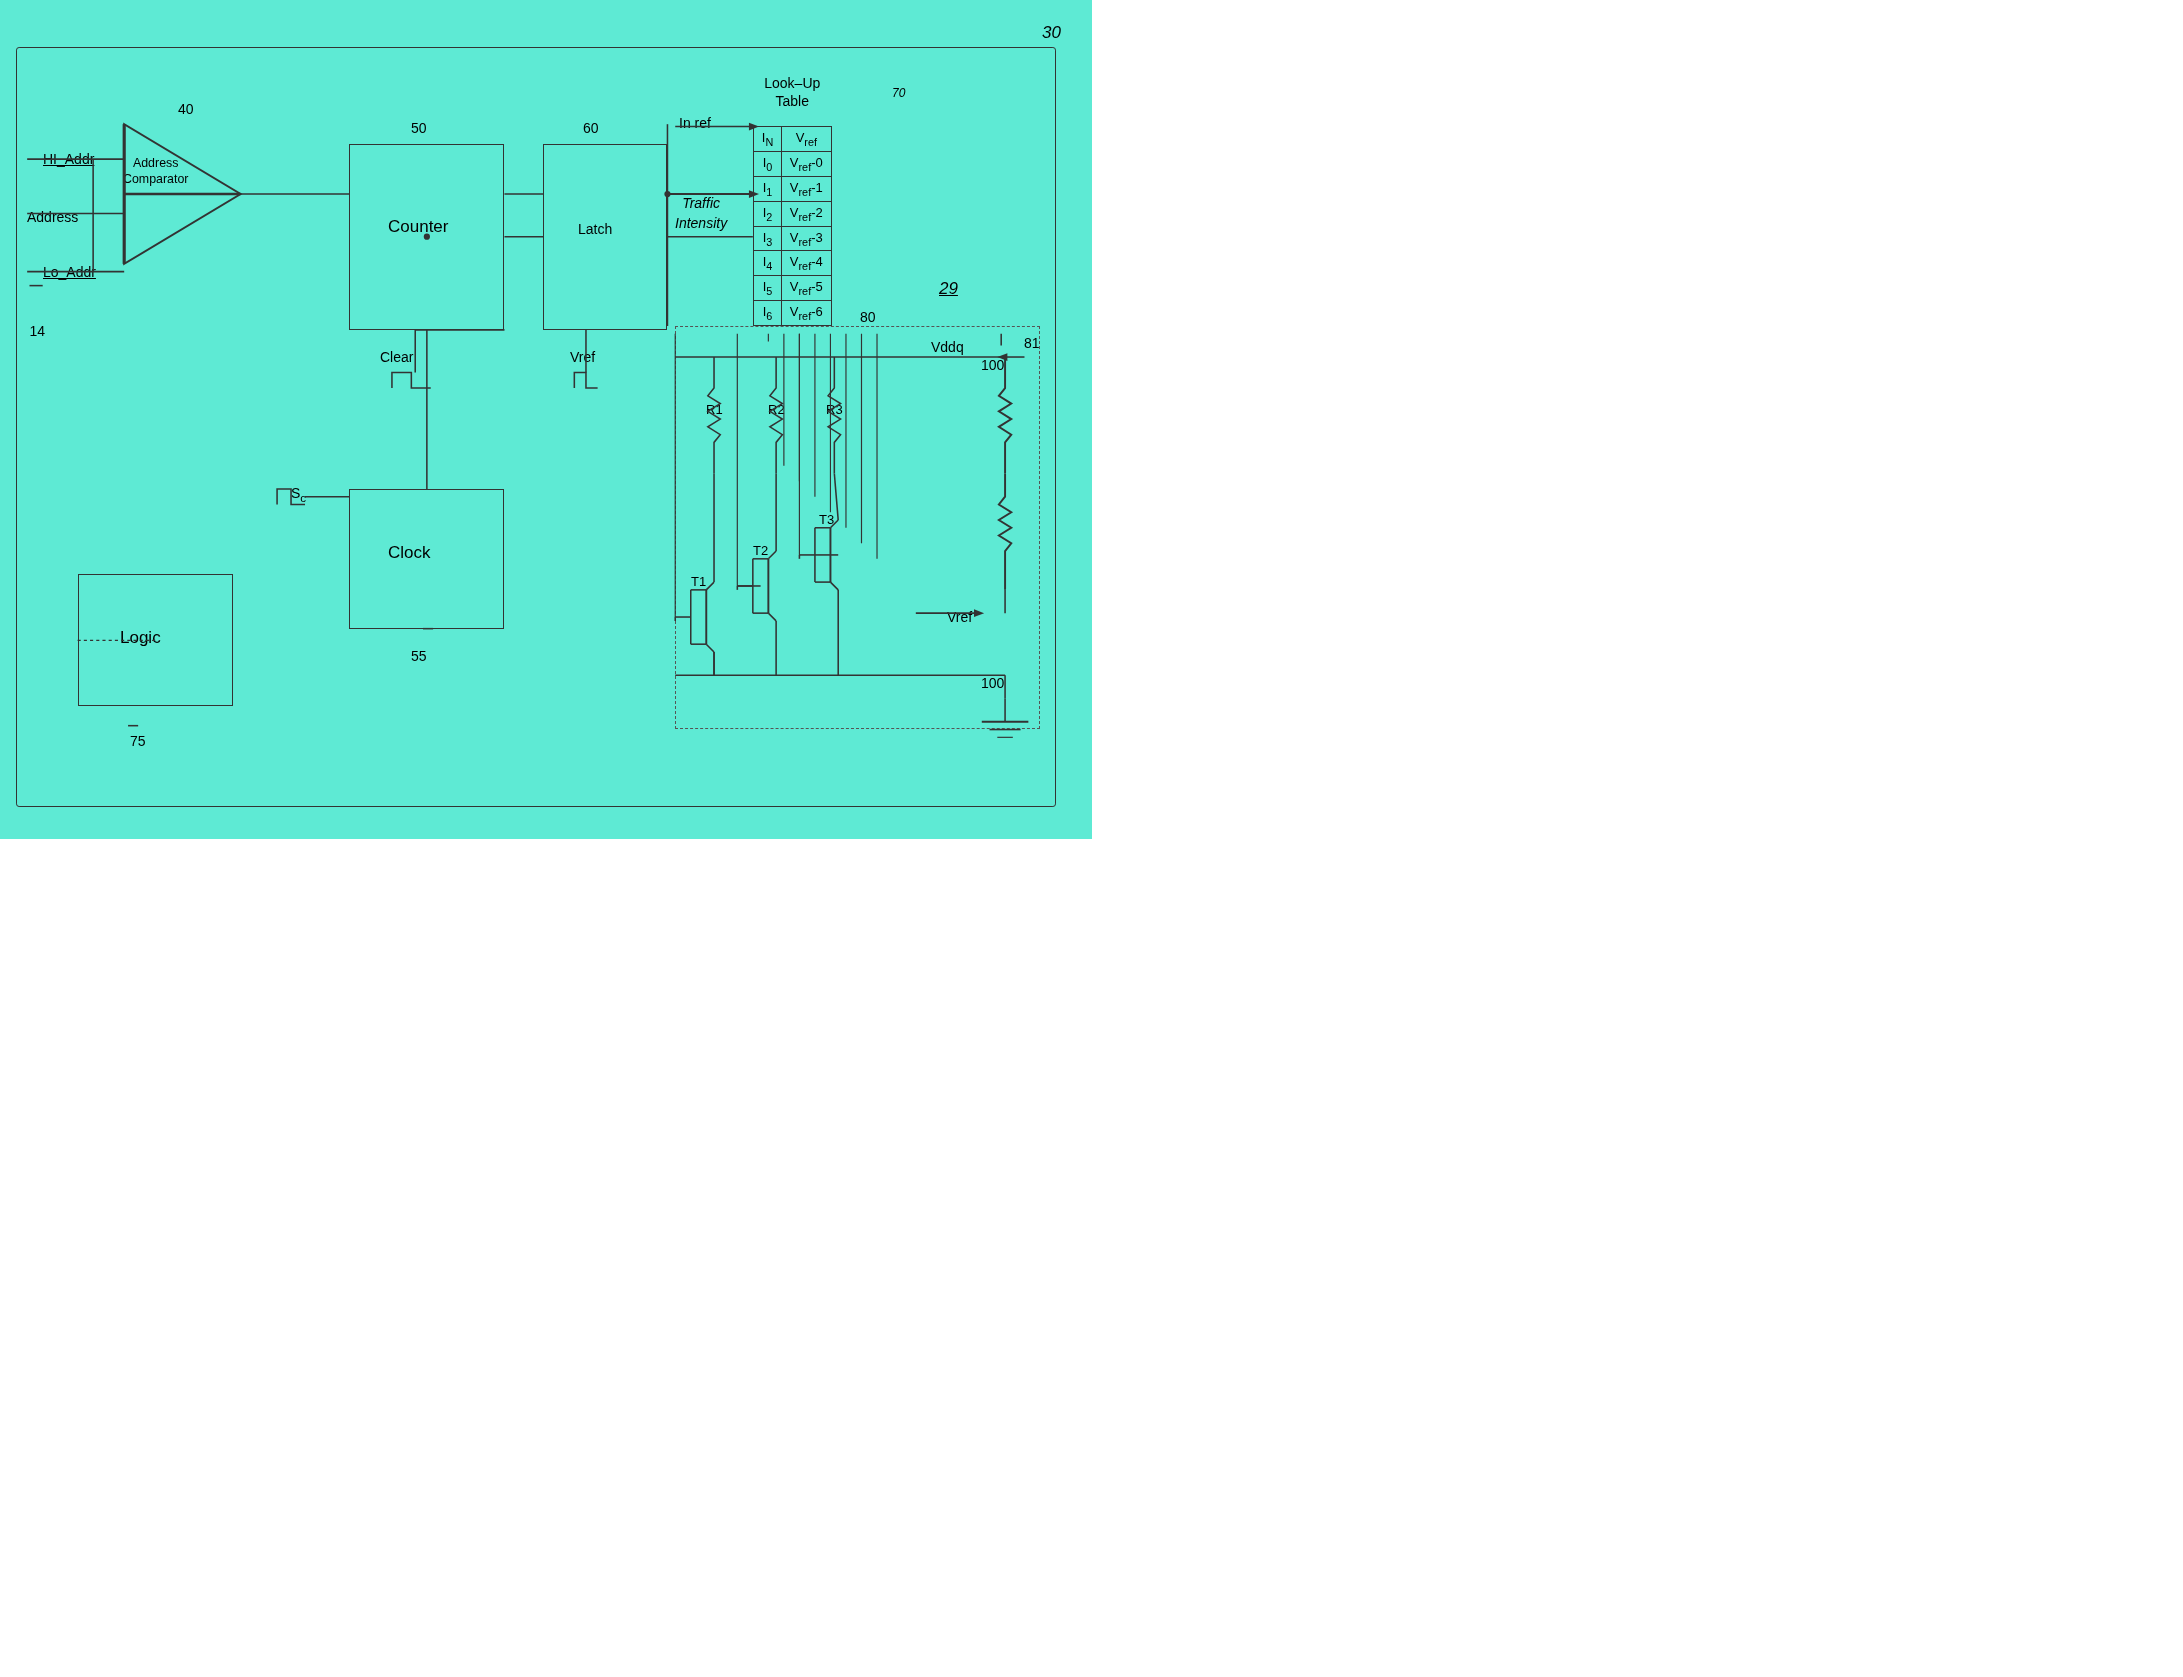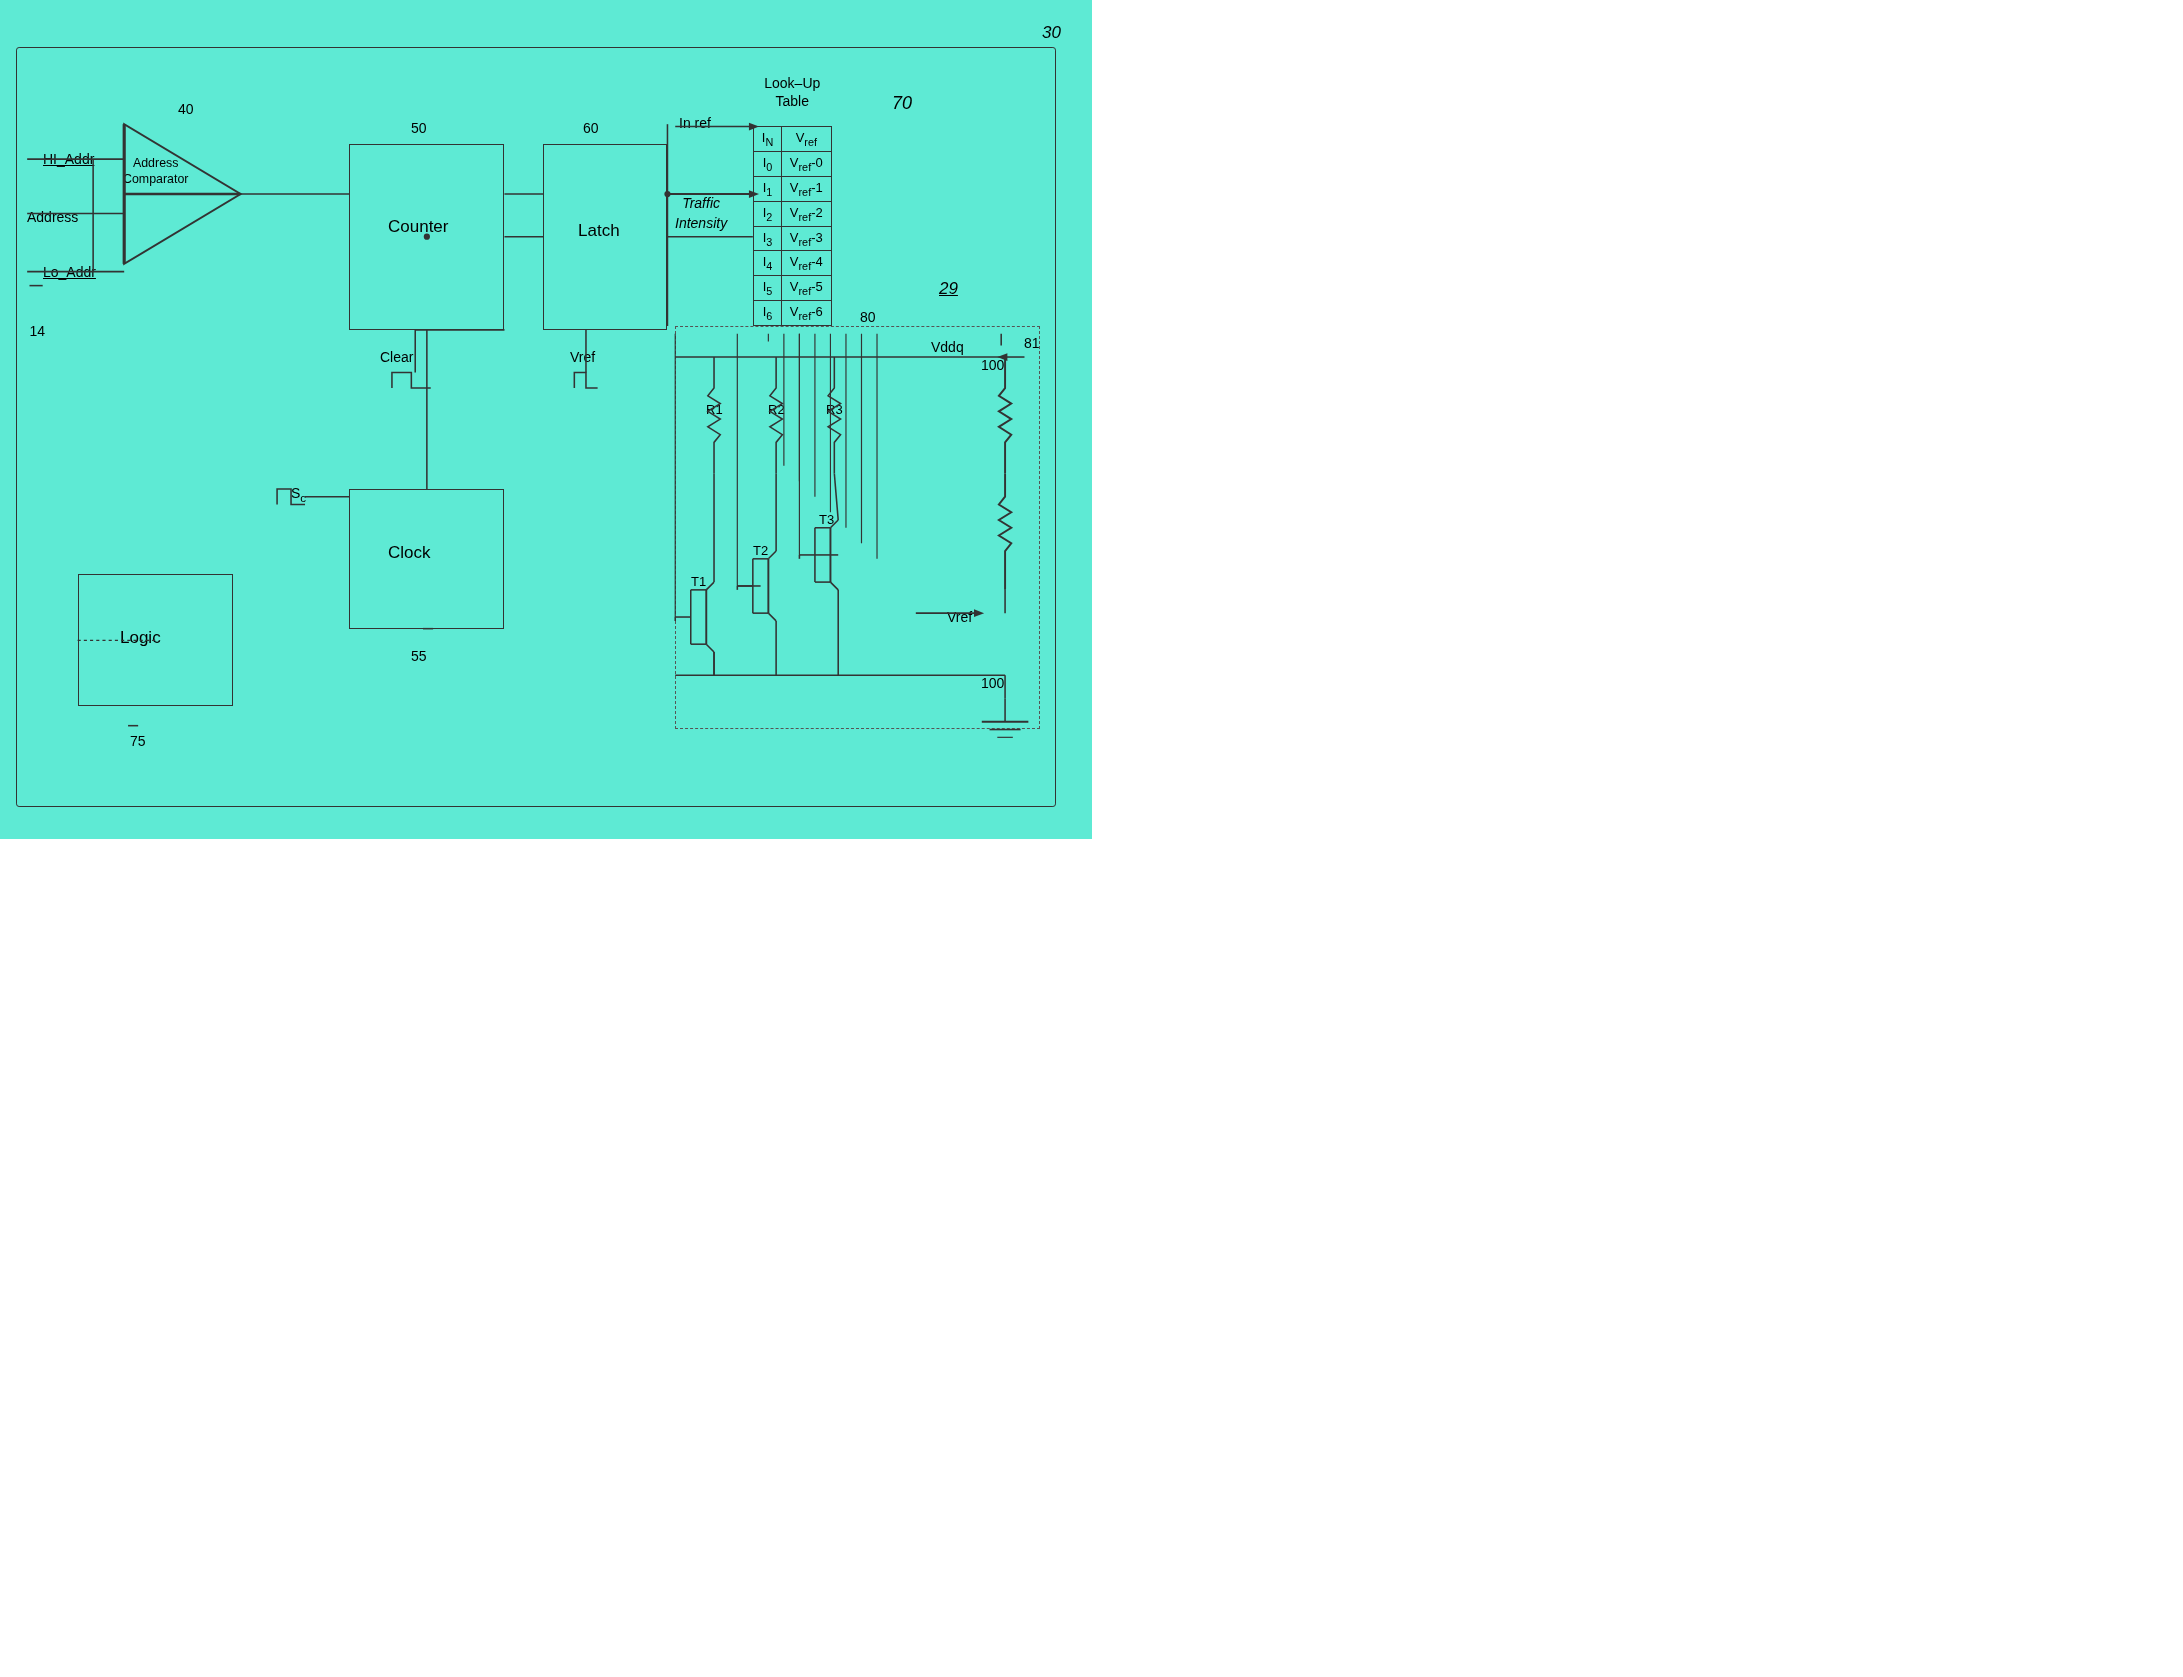--- a/index.html
+++ b/index.html
@@ -161,9 +161,9 @@
     }
     .label-70 {
       position: absolute;
-      top: 93px;
+      top: 86px;
       left: 892px;
-      font-size: 18px;
+      font-size: 12px;
       font-style: italic;
     }
     .lut-table {

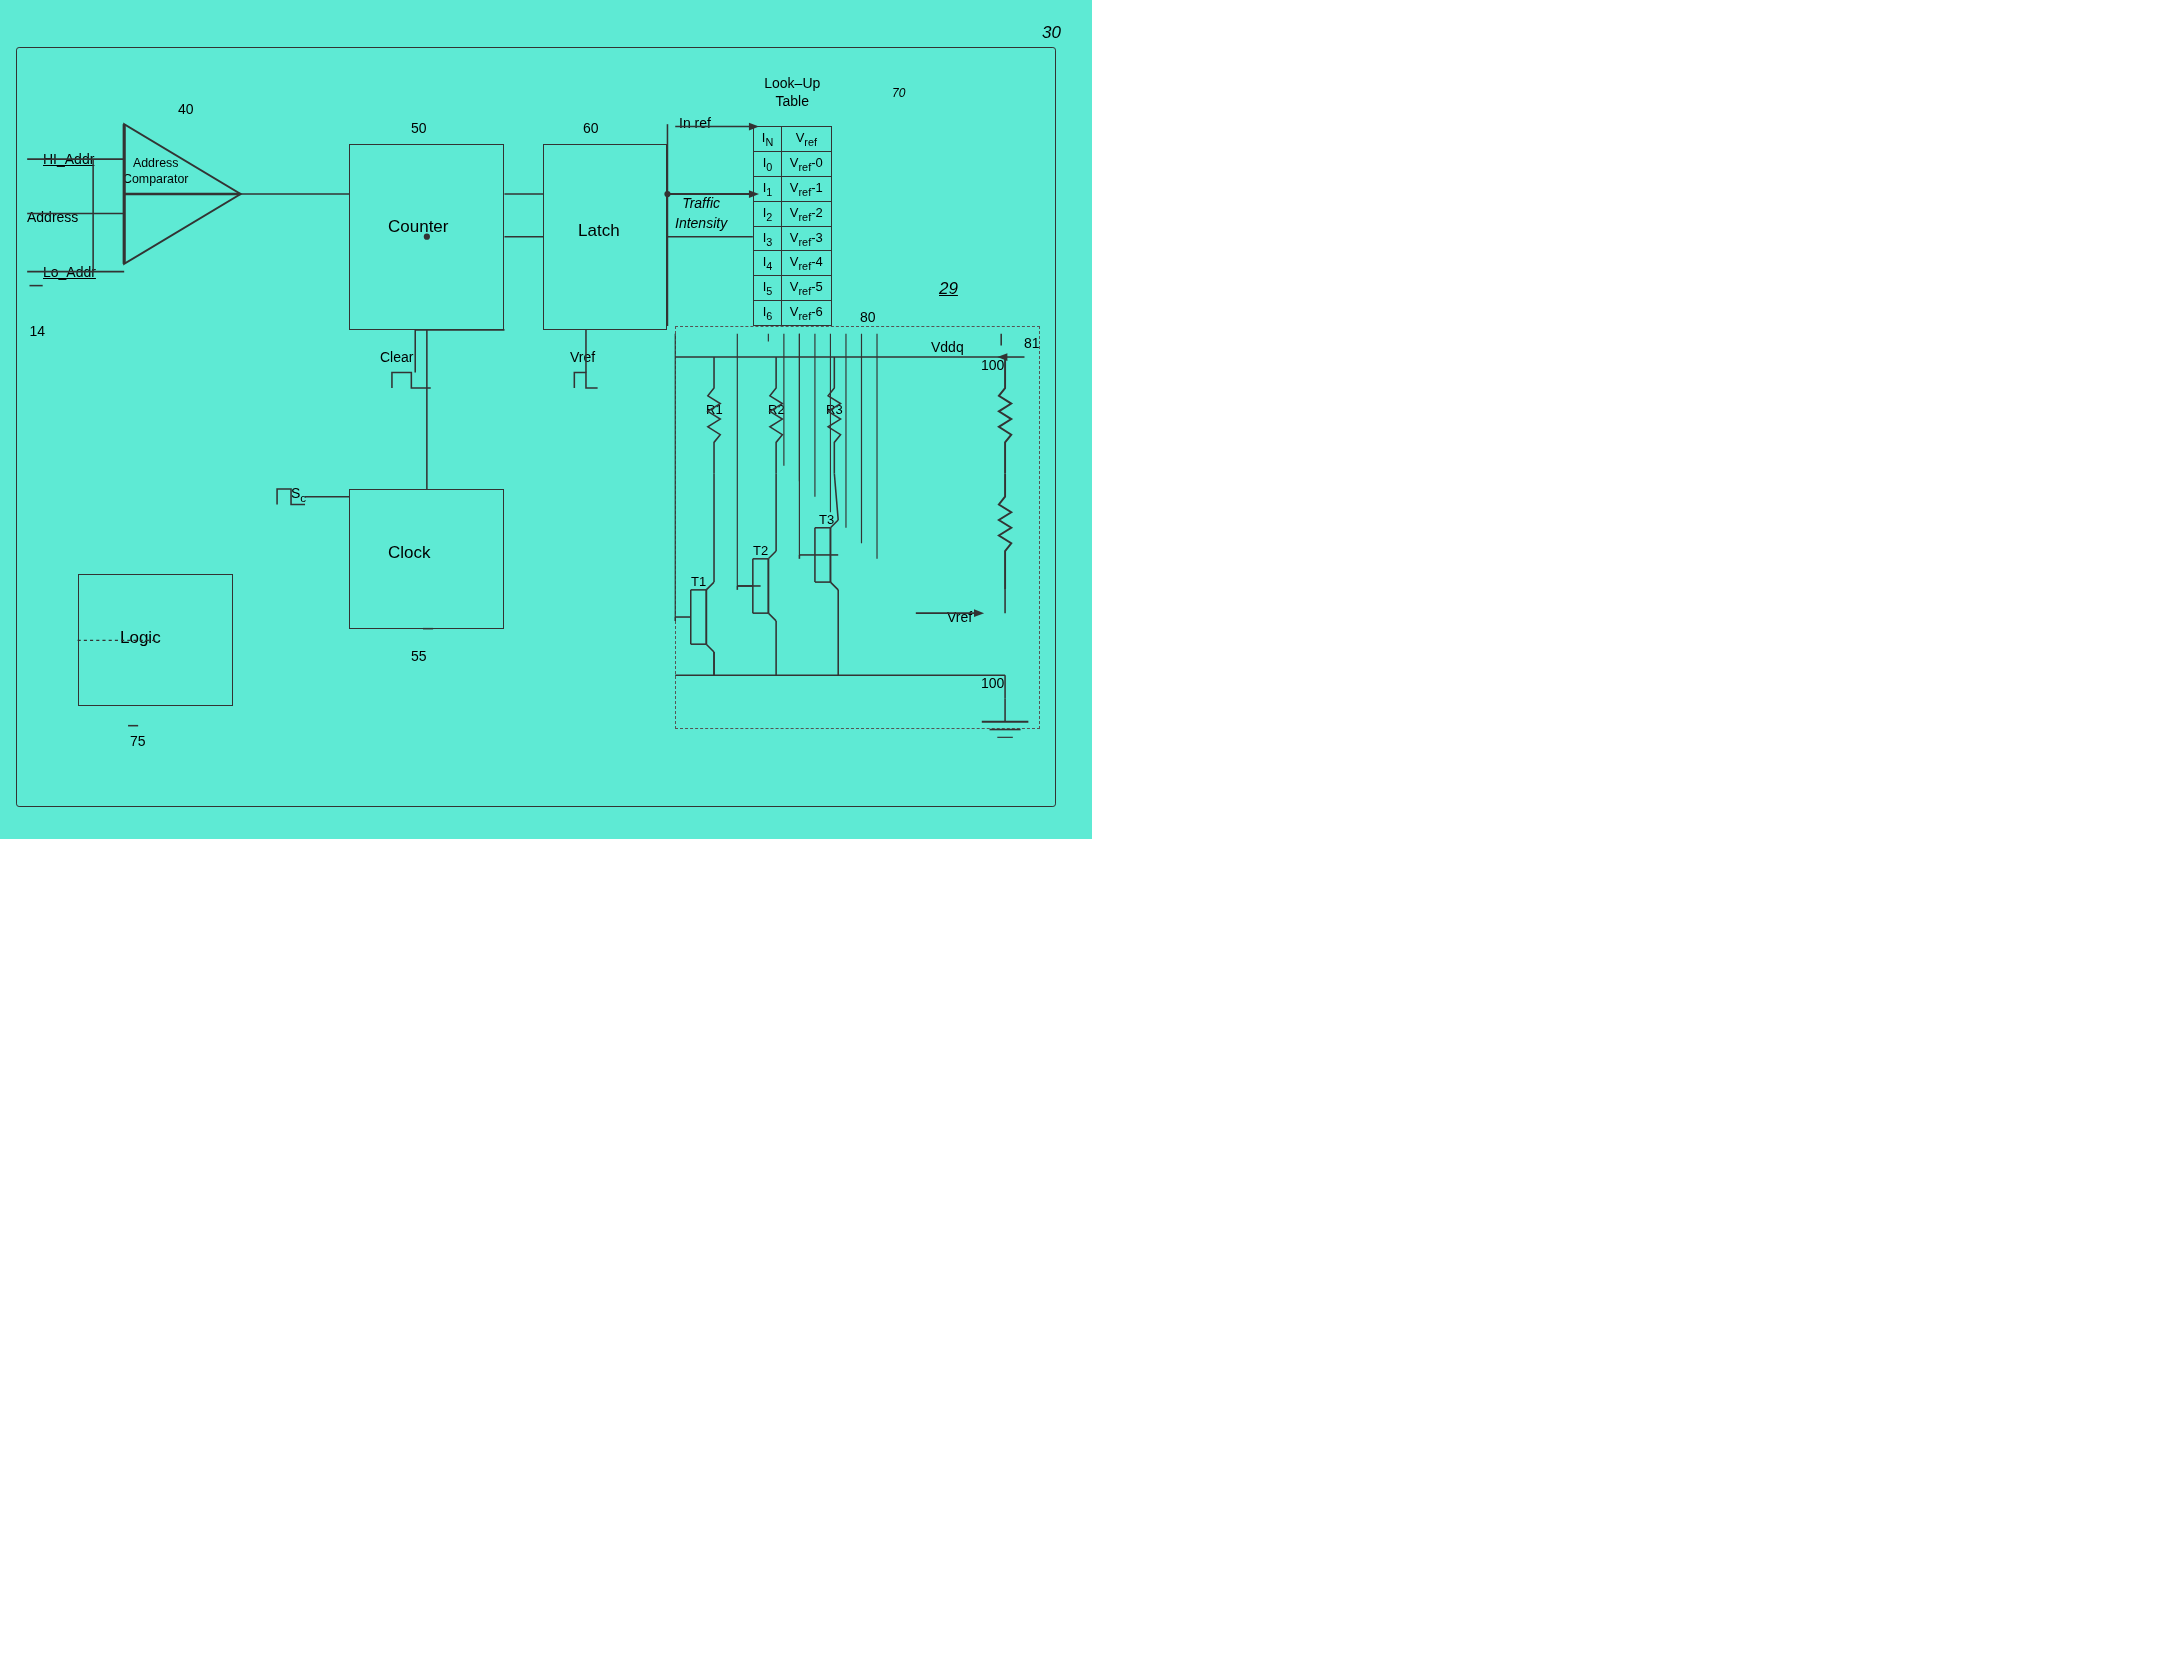--- a/index.html
+++ b/index.html
@@ -121,7 +121,7 @@
       position: absolute;
       top: 221px;
       left: 578px;
-      font-size: 17px;
+      font-size: 14px;
     }
     .label-60 {
       position: absolute;

